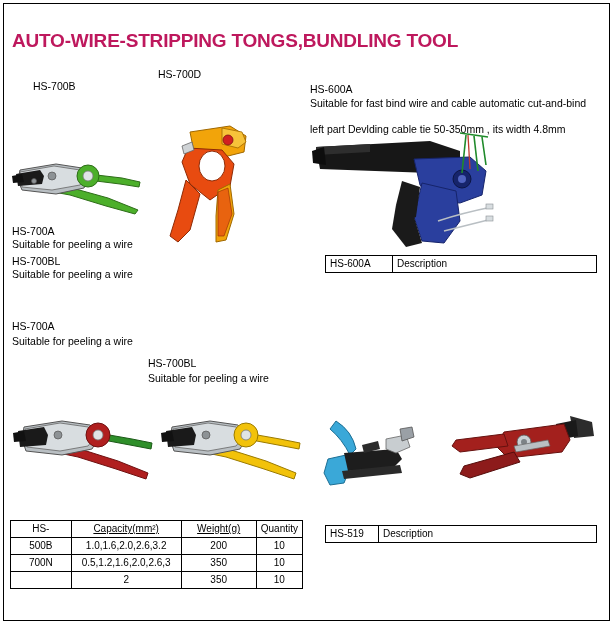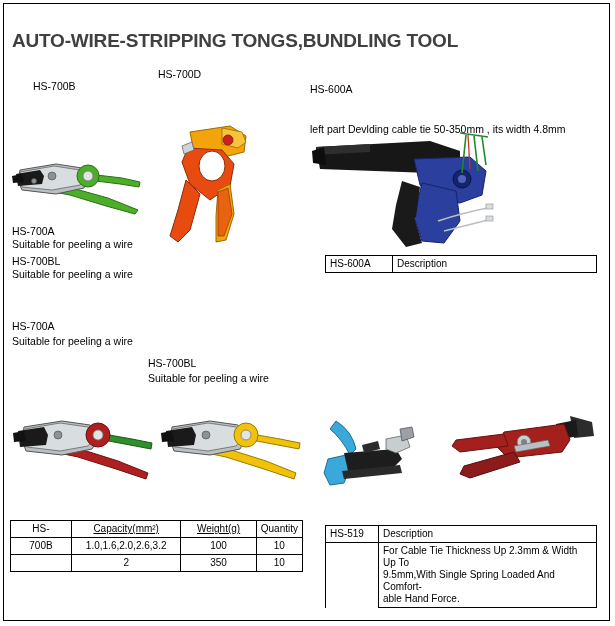--- a/index.html
+++ b/index.html
@@ -33,7 +33,7 @@
     font-size: 19px;
     font-weight: bold;
     letter-spacing: -0.2px;
-    color: #404040;
+    color: #be185d;
     white-space: nowrap;
   }
   .lbl {

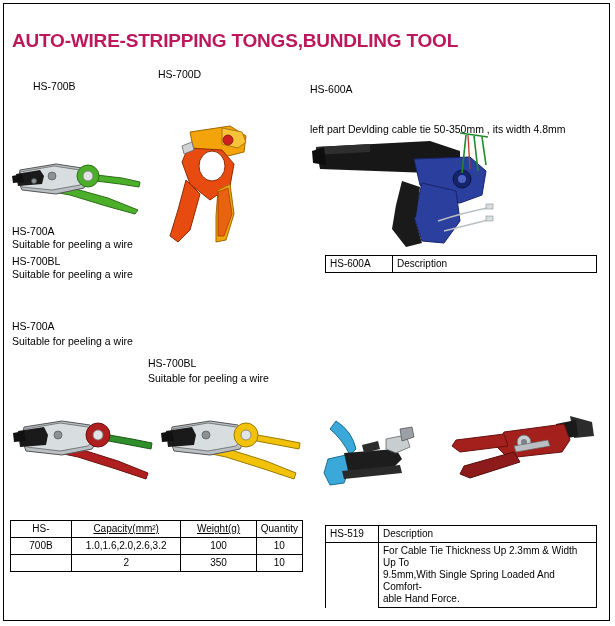--- a/index.html
+++ b/index.html
@@ -74,6 +74,7 @@
   <div class="lbl" style="left:158px; top:68px;">HS-700D</div>
 
   <div class="lbl" style="left:310px; top:83px;">HS-600A</div>
+  <div class="lbl" style="left:310px; top:97px;">Suitable for fast bind wire and cable automatic cut-and-bind</div>
   <div class="lbl" style="left:310px; top:123px;">left part Devlding cable tie 50-350mm , its width 4.8mm</div>
 
   <div class="lbl" style="left:12px; top:225px;">HS-700A</div>

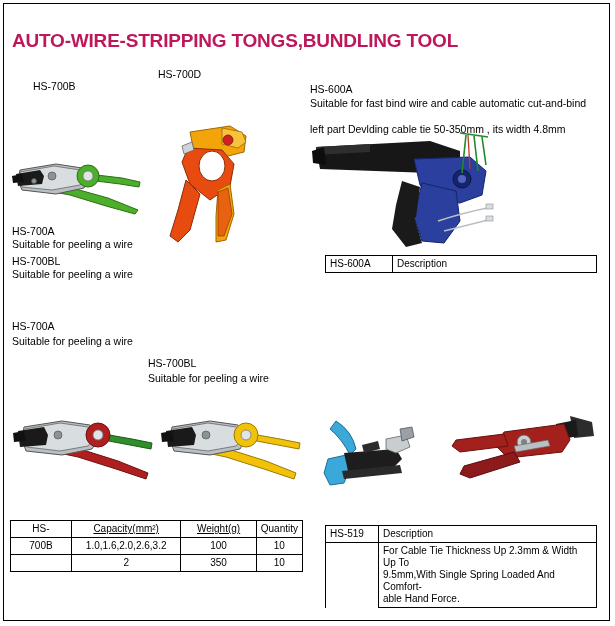--- a/index.html
+++ b/index.html
@@ -276,7 +276,7 @@
       <td>Quantity</td>
     </tr>
     <tr>
-      <td>700B</td>
+      <td>500B</td>
       <td>1.0,1.6,2.0,2.6,3.2</td>
       <td>100</td>
       <td>10</td>

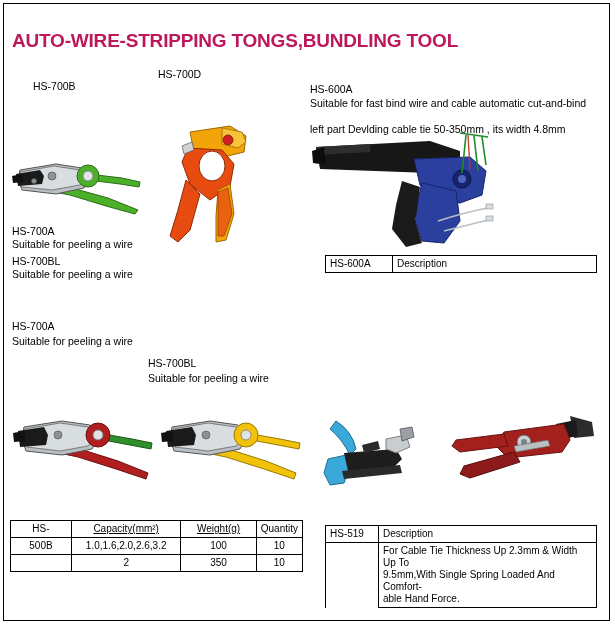--- a/index.html
+++ b/index.html
@@ -278,7 +278,7 @@
     <tr>
       <td>500B</td>
       <td>1.0,1.6,2.0,2.6,3.2</td>
-      <td>100</td>
+      <td>200</td>
       <td>10</td>
     </tr>
     <tr>

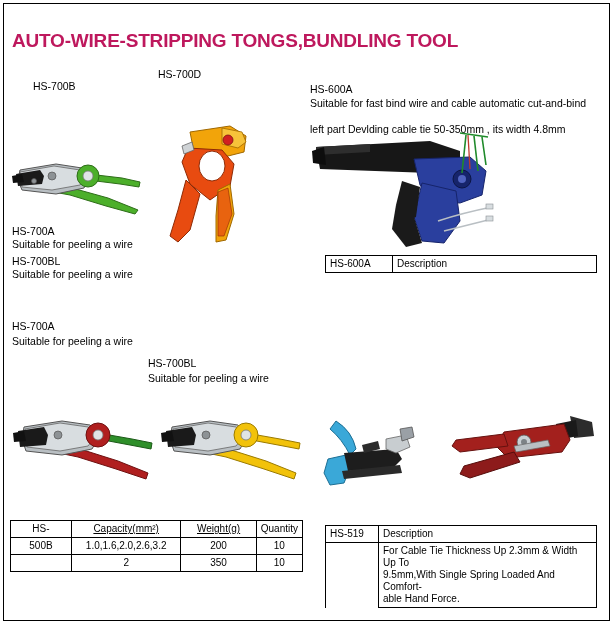--- a/index.html
+++ b/index.html
@@ -258,12 +258,6 @@
       <td style="width:44px;">HS-519</td>
       <td>Description</td>
     </tr>
-    <tr>
-      <td style="border-right:none; border-bottom:none;"></td>
-      <td style="white-space:pre-line;">For Cable Tie Thickness Up 2.3mm &amp; Width Up To
-9.5mm,With Single Spring Loaded And Comfort-
-able Hand Force.</td>
-    </tr>
   </tbody>
     </table>
 

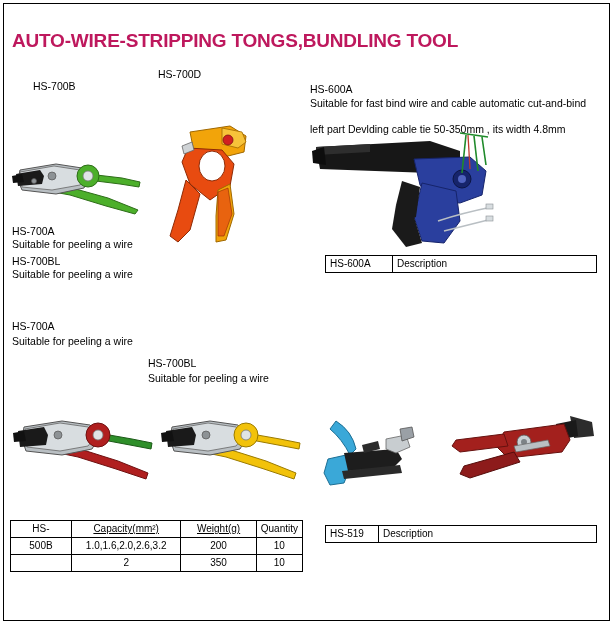--- a/index.html
+++ b/index.html
@@ -276,6 +276,12 @@
       <td>10</td>
     </tr>
     <tr>
+      <td>700N</td>
+      <td>0.5,1.2,1.6,2.0,2.6,3</td>
+      <td>350</td>
+      <td>10</td>
+    </tr>
+    <tr>
       <td></td>
       <td>2</td>
       <td>350</td>

